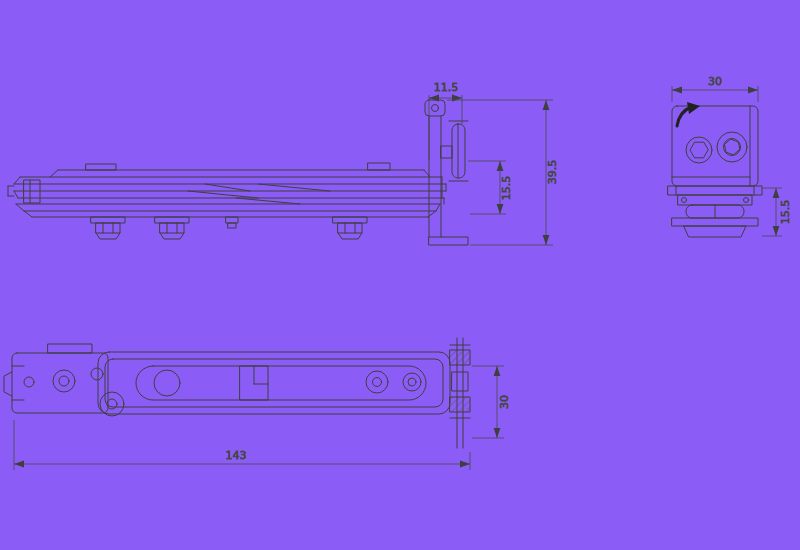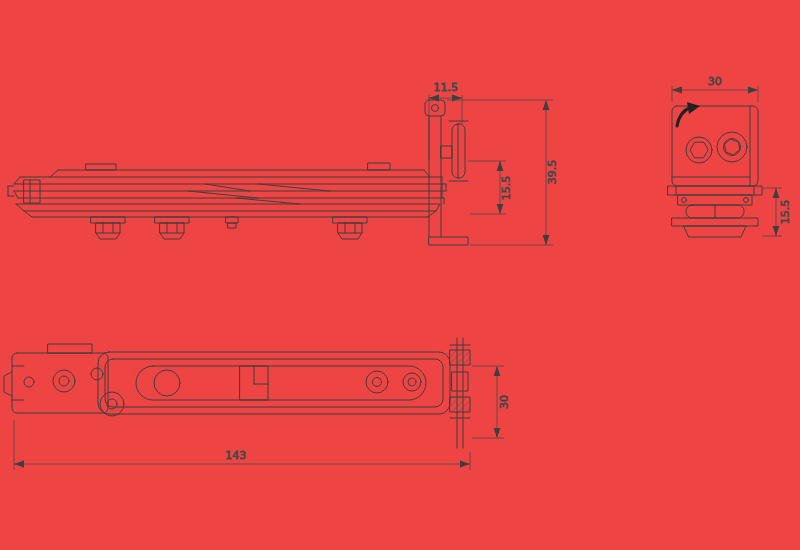--- a/index.html
+++ b/index.html
@@ -4,7 +4,7 @@
 <style>
   html,body{margin:0;padding:0;background:#ffffff;}
   .canvas{
-    width:800px;height:550px;background:#ef4444;position:relative;
+    width:800px;height:550px;background:#8b5cf6;position:relative;
     font-family:"DejaVu Sans", sans-serif;overflow:hidden;
   }
   svg{display:block;}

